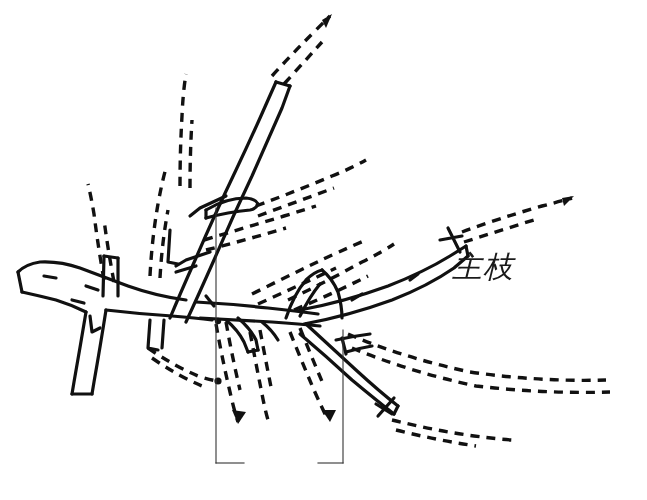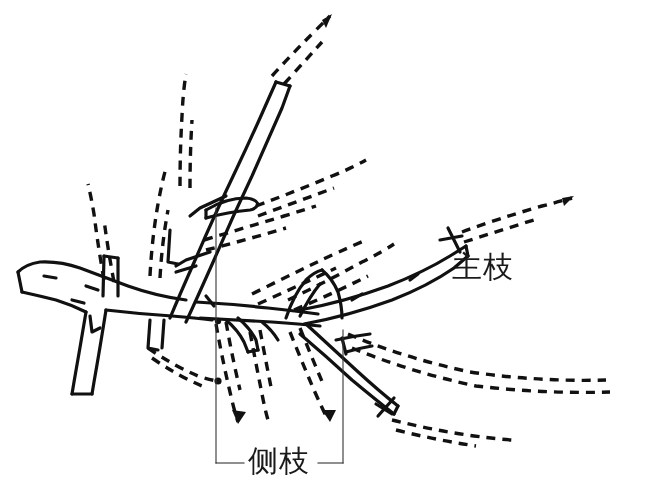--- a/index.html
+++ b/index.html
@@ -48,7 +48,7 @@
 </head>
 <body>
 
-<div id="root" style="background: #fdba74;">
+<div id="root" style="background: #fdba74; font-style: italic;">
 
   <svg id="figure" viewBox="0 0 647 500" xmlns="http://www.w3.org/2000/svg">
 

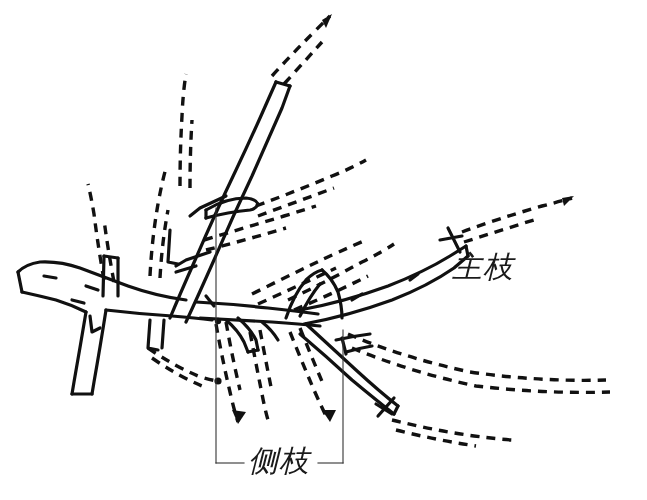--- a/index.html
+++ b/index.html
@@ -190,7 +190,6 @@
 
   <div class="cjk-label" id="label-main">主枝</div>
 
-  <div class="cjk-label" id="label-lateral">侧枝</div>
 
 </div>
 

